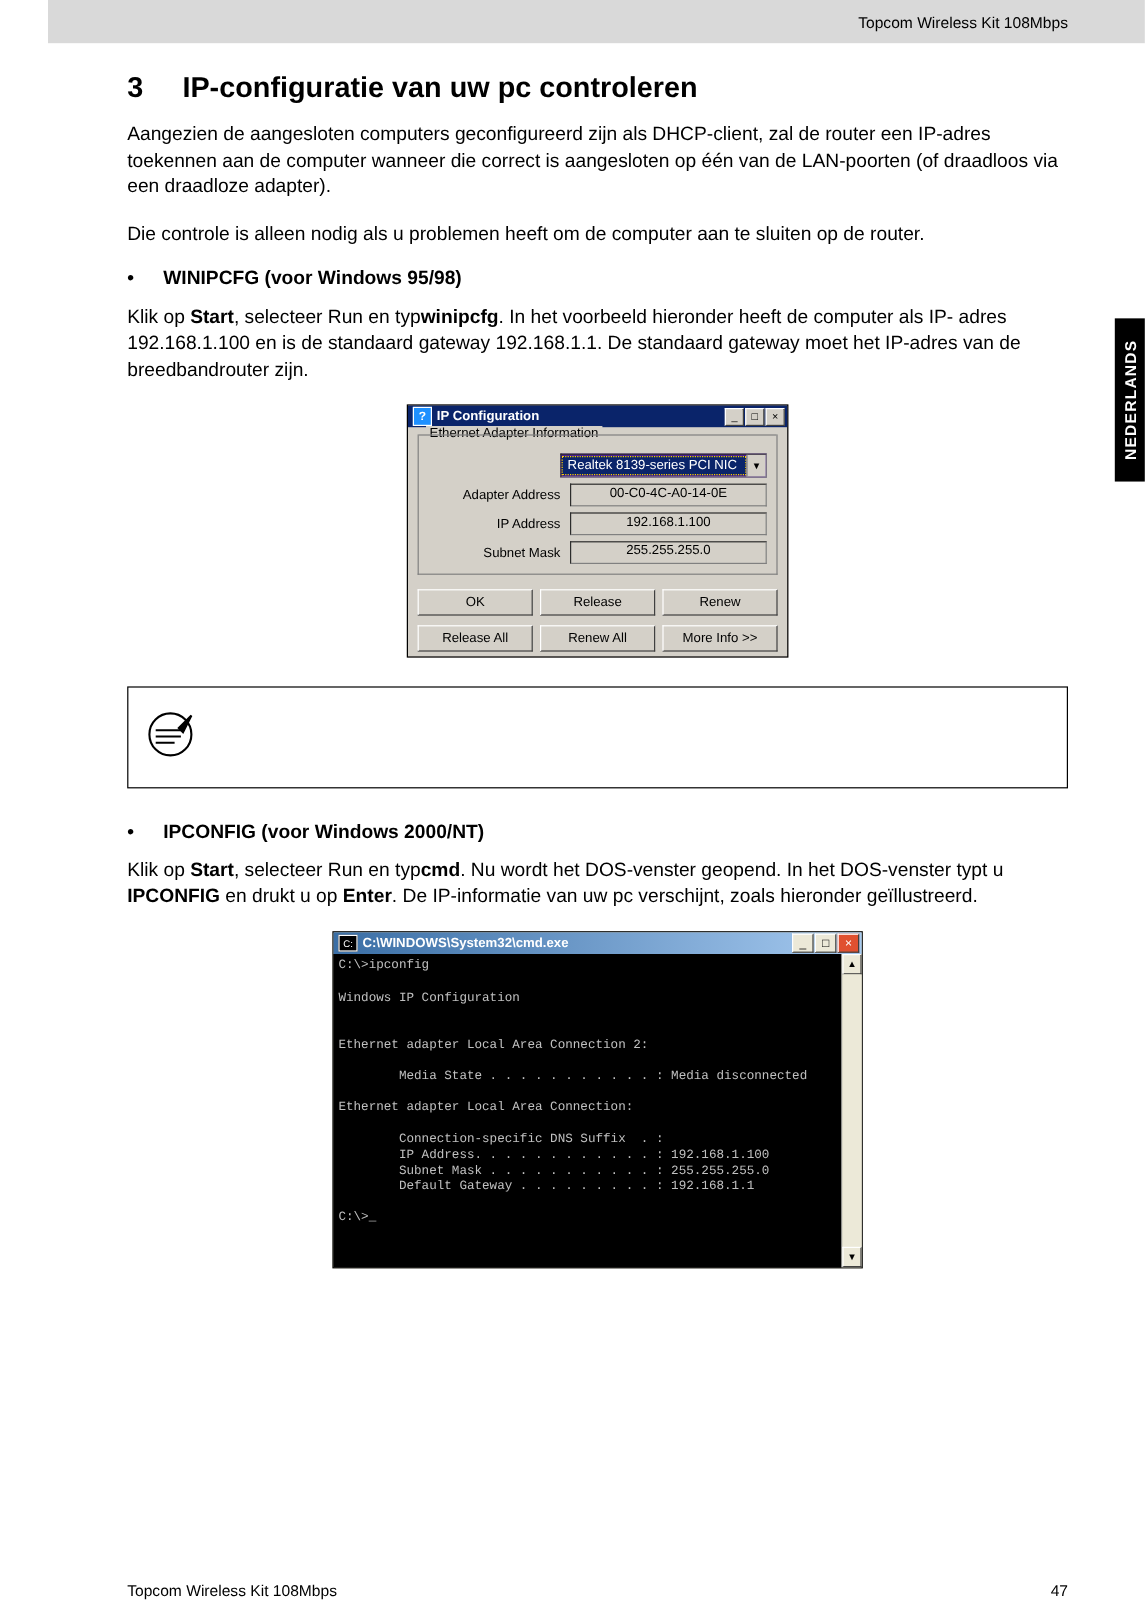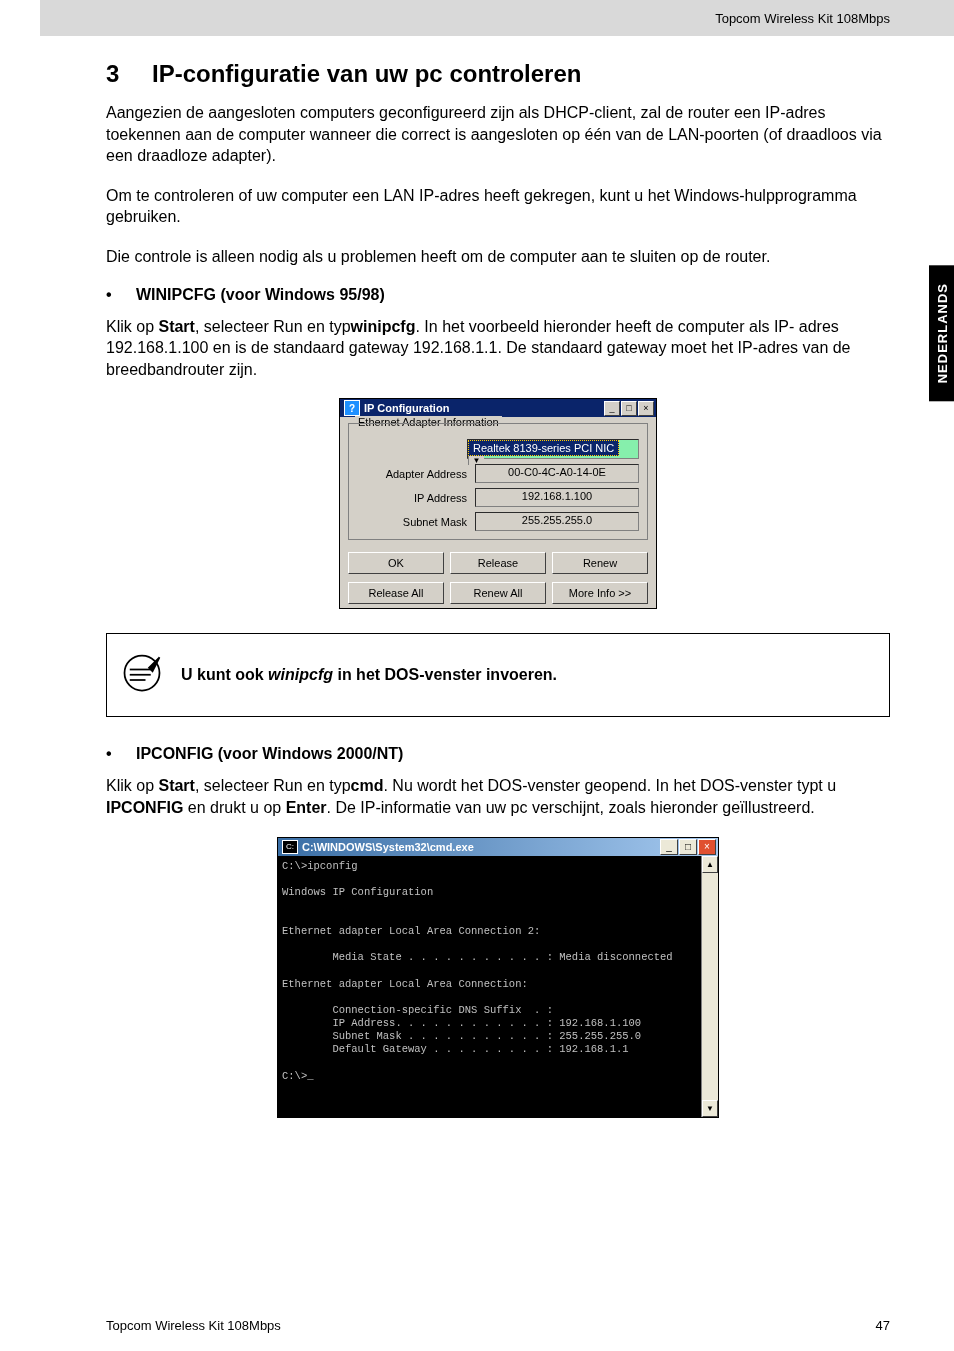--- a/index.html
+++ b/index.html
@@ -289,7 +289,6 @@
   </h1>
 
   <p class="body">Aangezien de aangesloten computers geconfigureerd zijn als DHCP-client, zal de router een IP-adres toekennen aan de computer wanneer die correct is aangesloten op één van de LAN-poorten (of draadloos via een draadloze adapter).</p>
-  <p class="body">Om te controleren of uw computer een LAN IP-adres heeft gekregen, kunt u het Windows-hulpprogramma gebruiken.</p>
   <p class="body">Die controle is alleen nodig als u problemen heeft om de computer aan te sluiten op de router.</p>
 
   <div class="bullet-row">

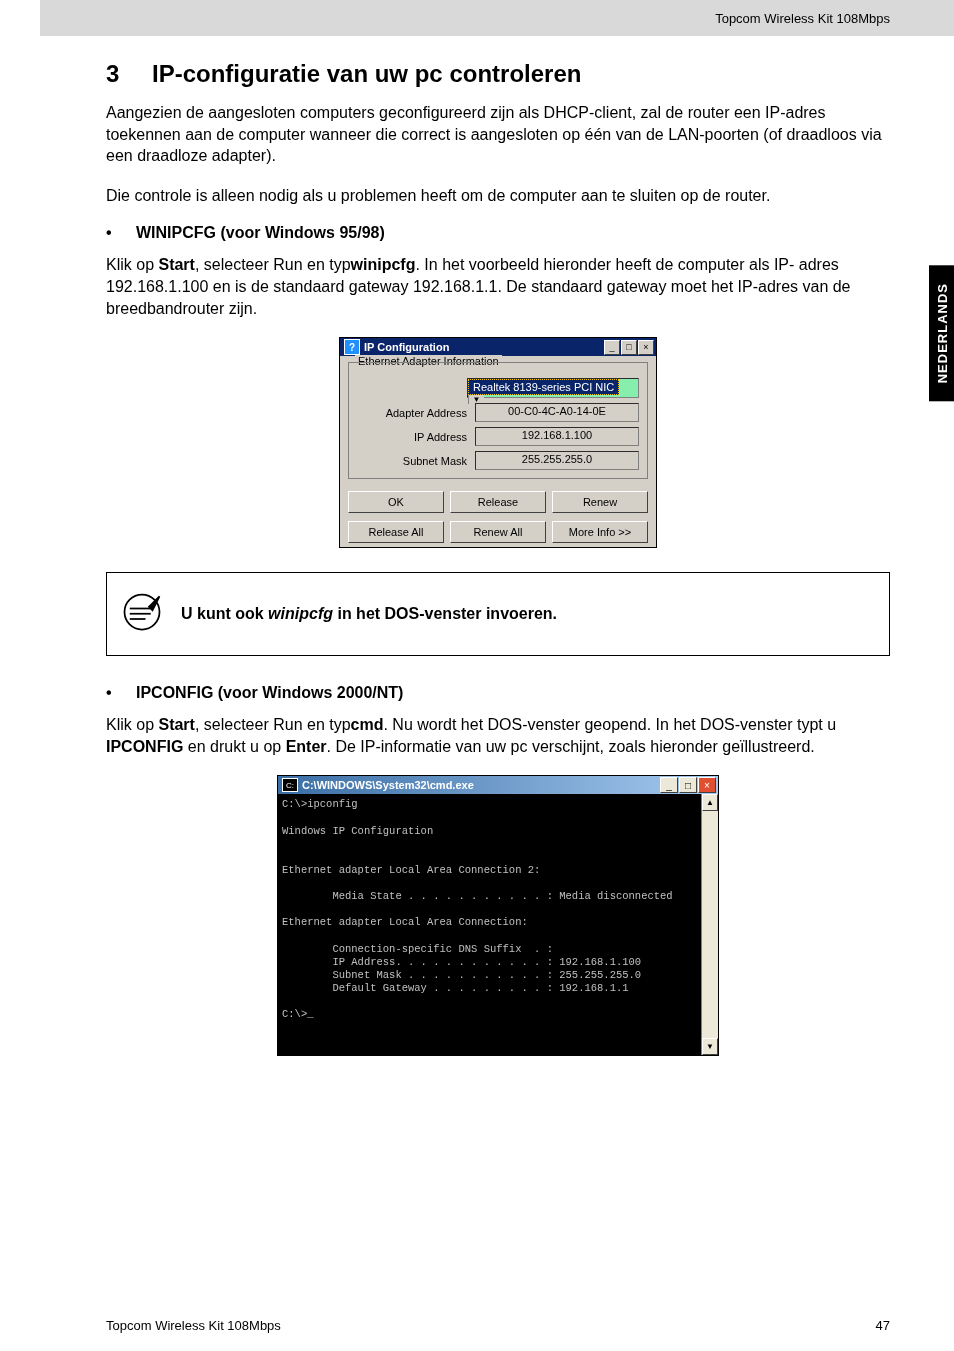--- a/index.html
+++ b/index.html
@@ -127,11 +127,10 @@
   .winbox .combo {
     margin-left: 110px;
     height: 18px;
-    background: #86efac;
+    background: #4c1d95;
     border: 1px inset #808080;
     display: flex;
-    align-items: flex-start;
-    flex-direction: column;
+    align-items: center;
   }
   .winbox .combo .ctext {
     flex: 1;

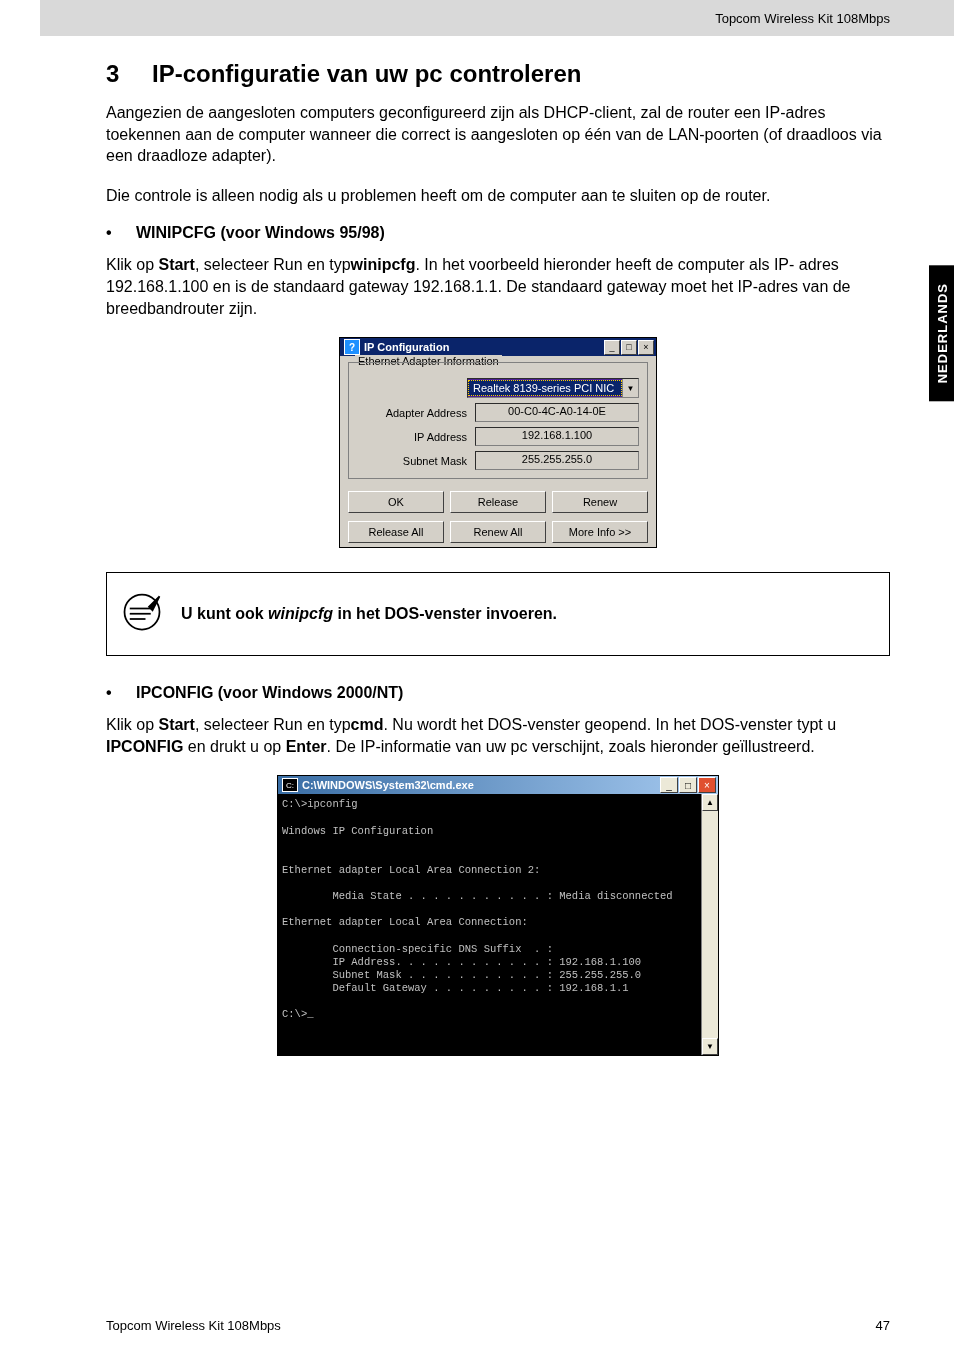--- a/index.html
+++ b/index.html
@@ -350,9 +350,6 @@
         <path d="M44 6 L36 22 L32 18 Z" fill="#000"></path>
       </svg>
     </div>
-    <div class="ntext">
-      <span>U kunt ook </span><em>winipcfg</em><span> in het DOS-venster invoeren.</span>
-    </div>
   </div>
 
   <div class="bullet-row">

